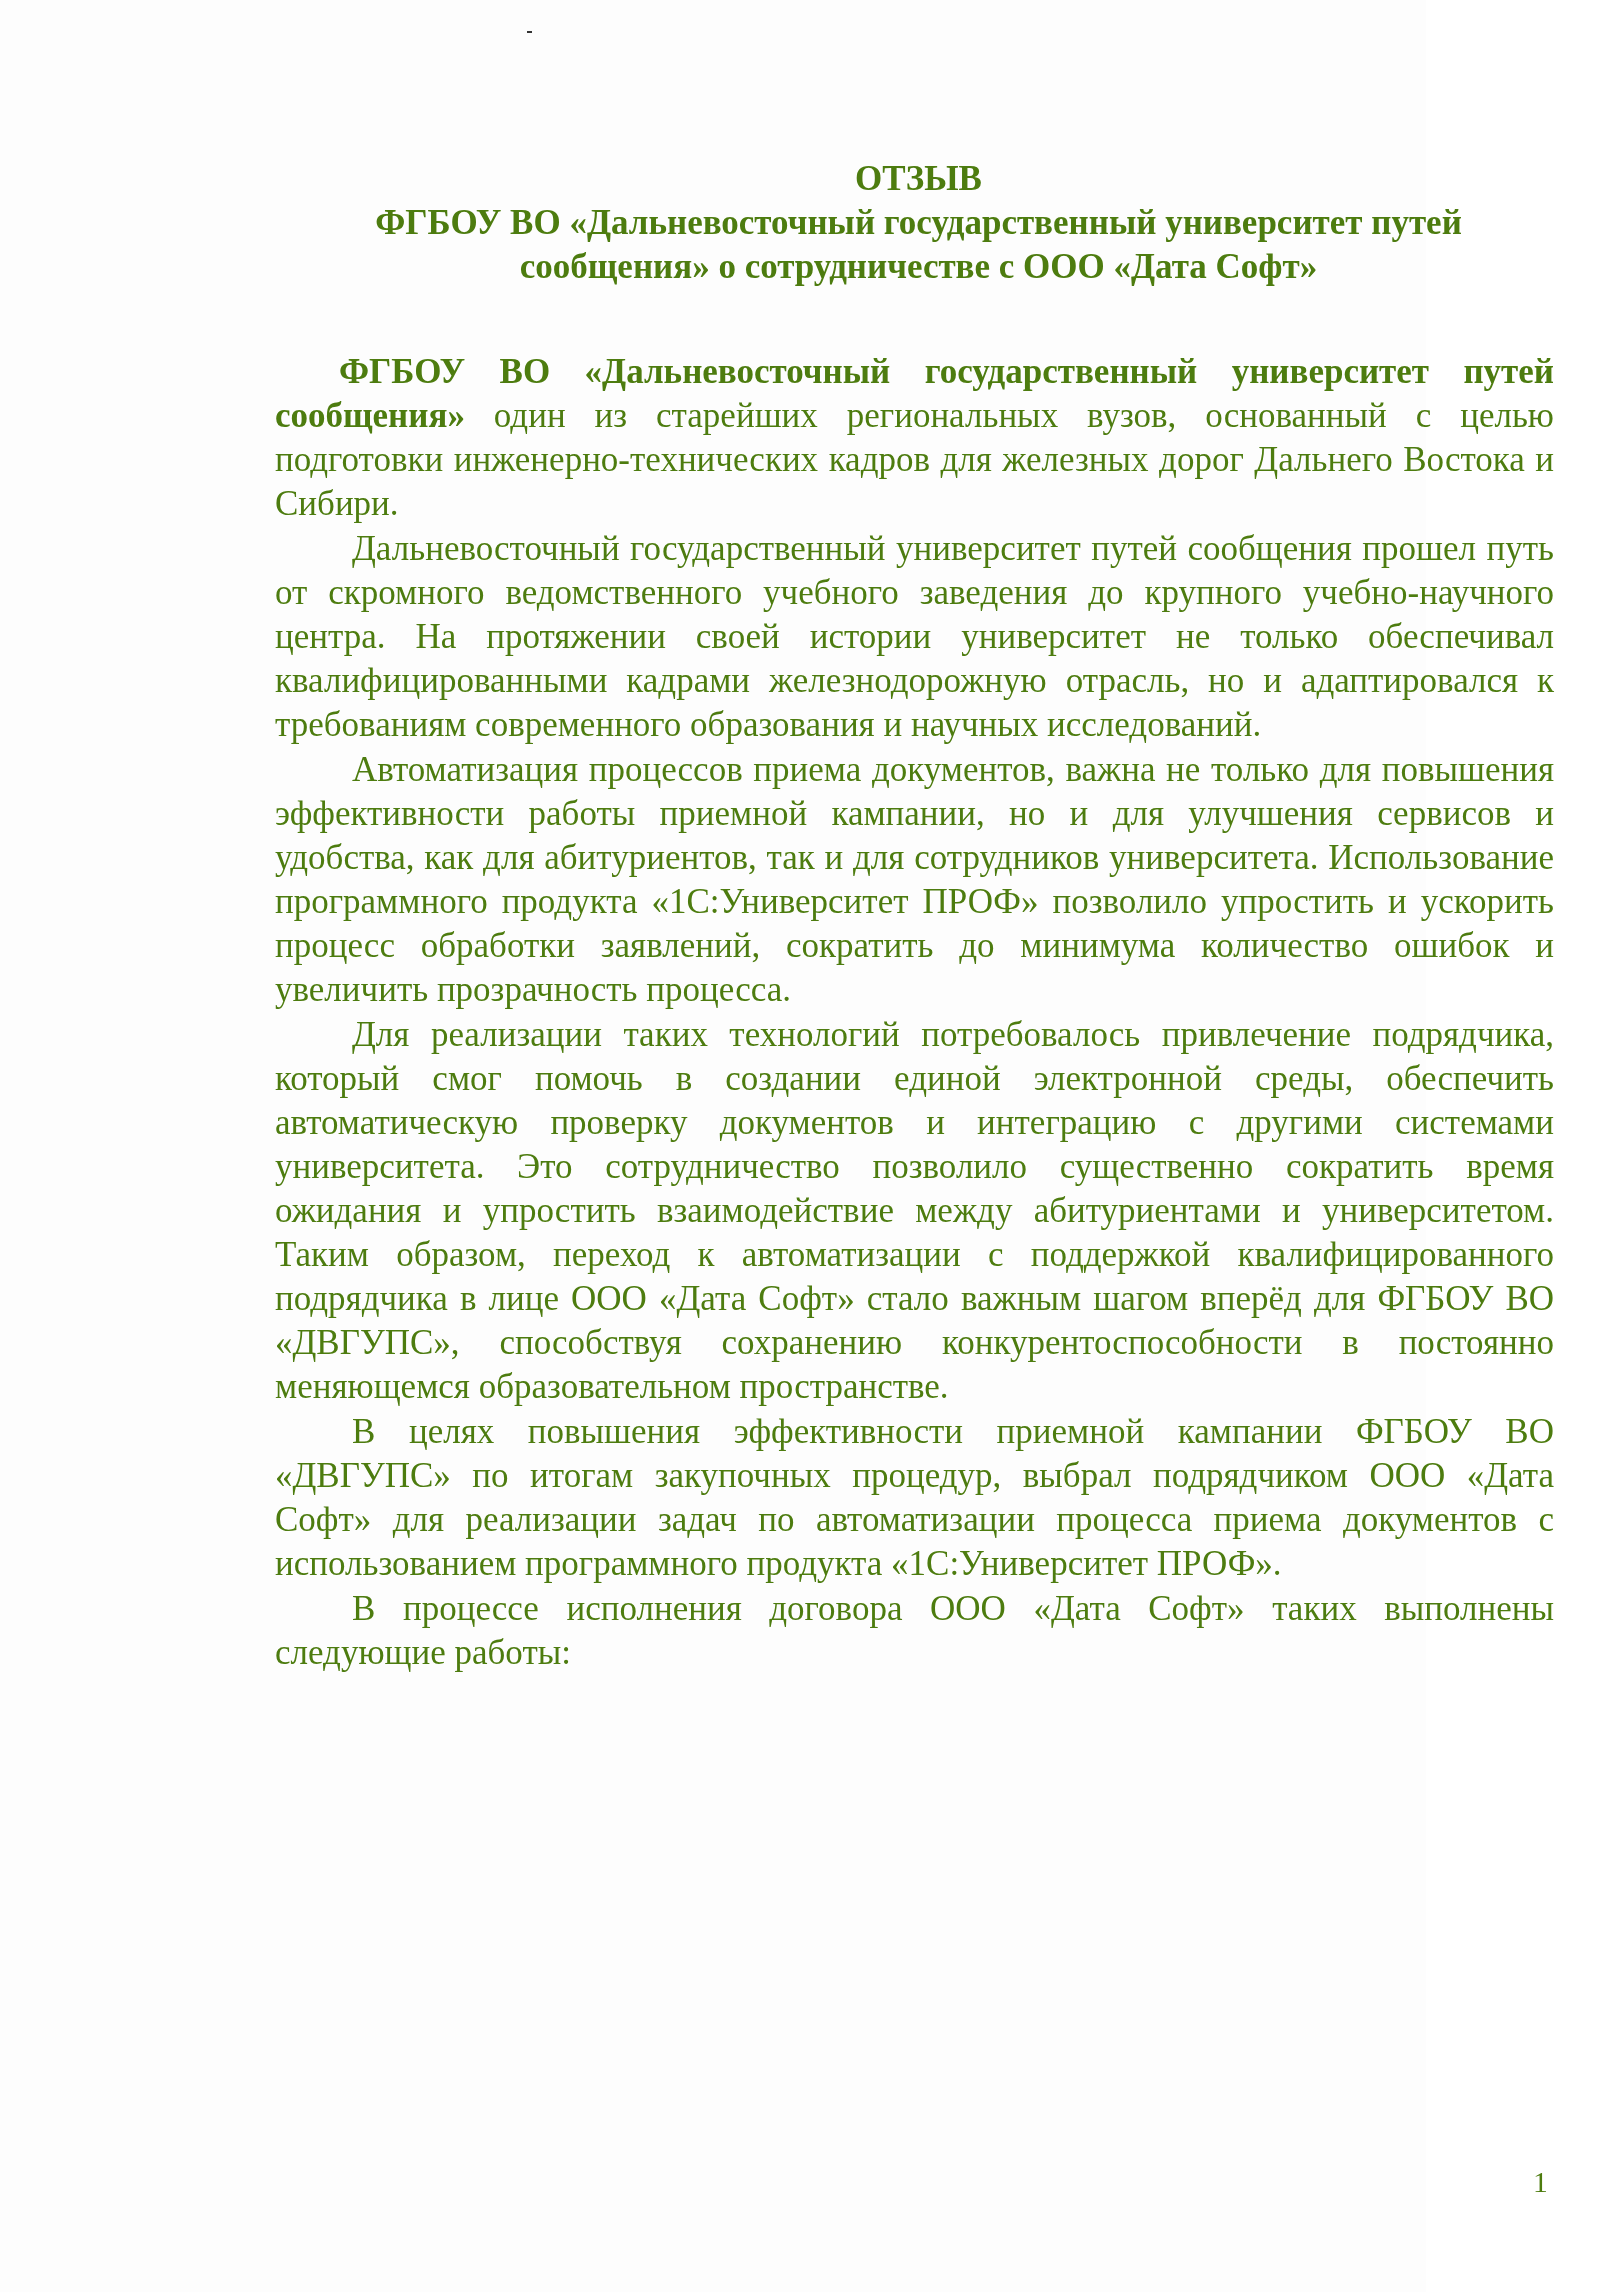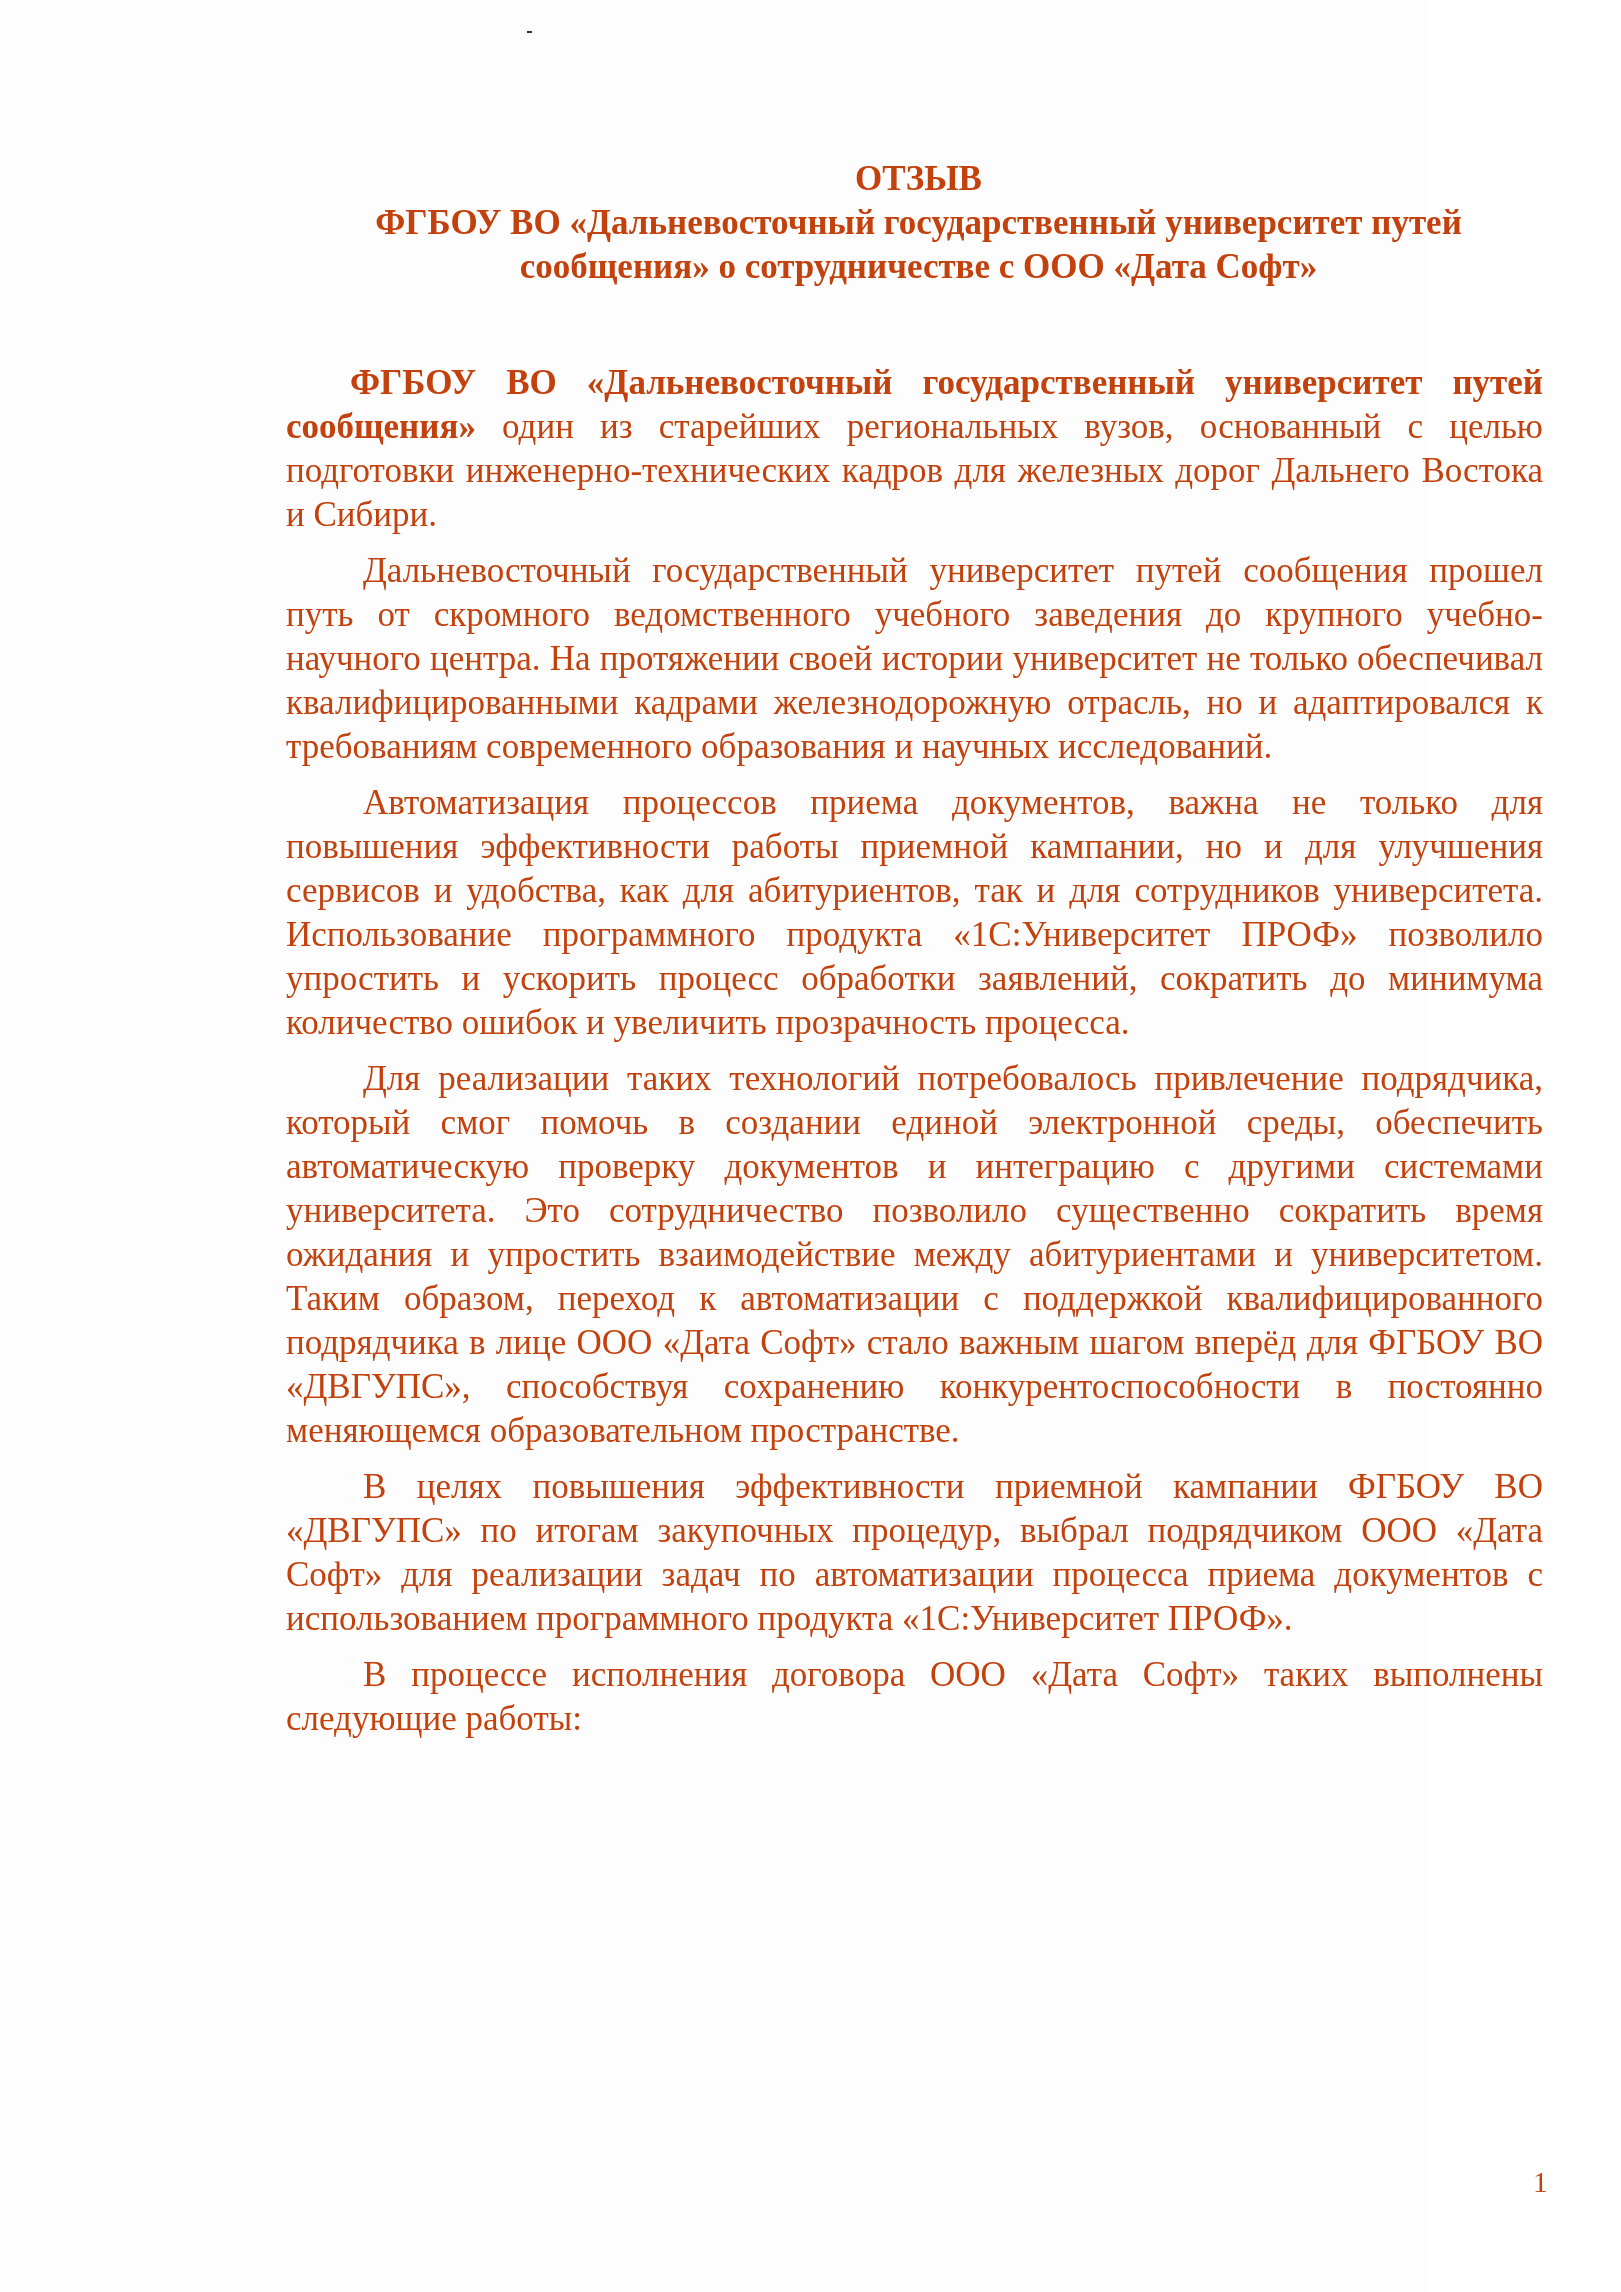--- a/index.html
+++ b/index.html
@@ -8,7 +8,7 @@
     position: absolute; left: 0; top: 0; width: 1426px; height: 2293px;
     background: #fdfdfd;
     font-family: "Liberation Serif", serif;
-    color: #c2410c;
+    color: #4d7c0f;
   }
   .speck { position: absolute; left: 527px; top: 31px; width: 5.4px; height: 1.8px; background: #333; }
   .title-block {

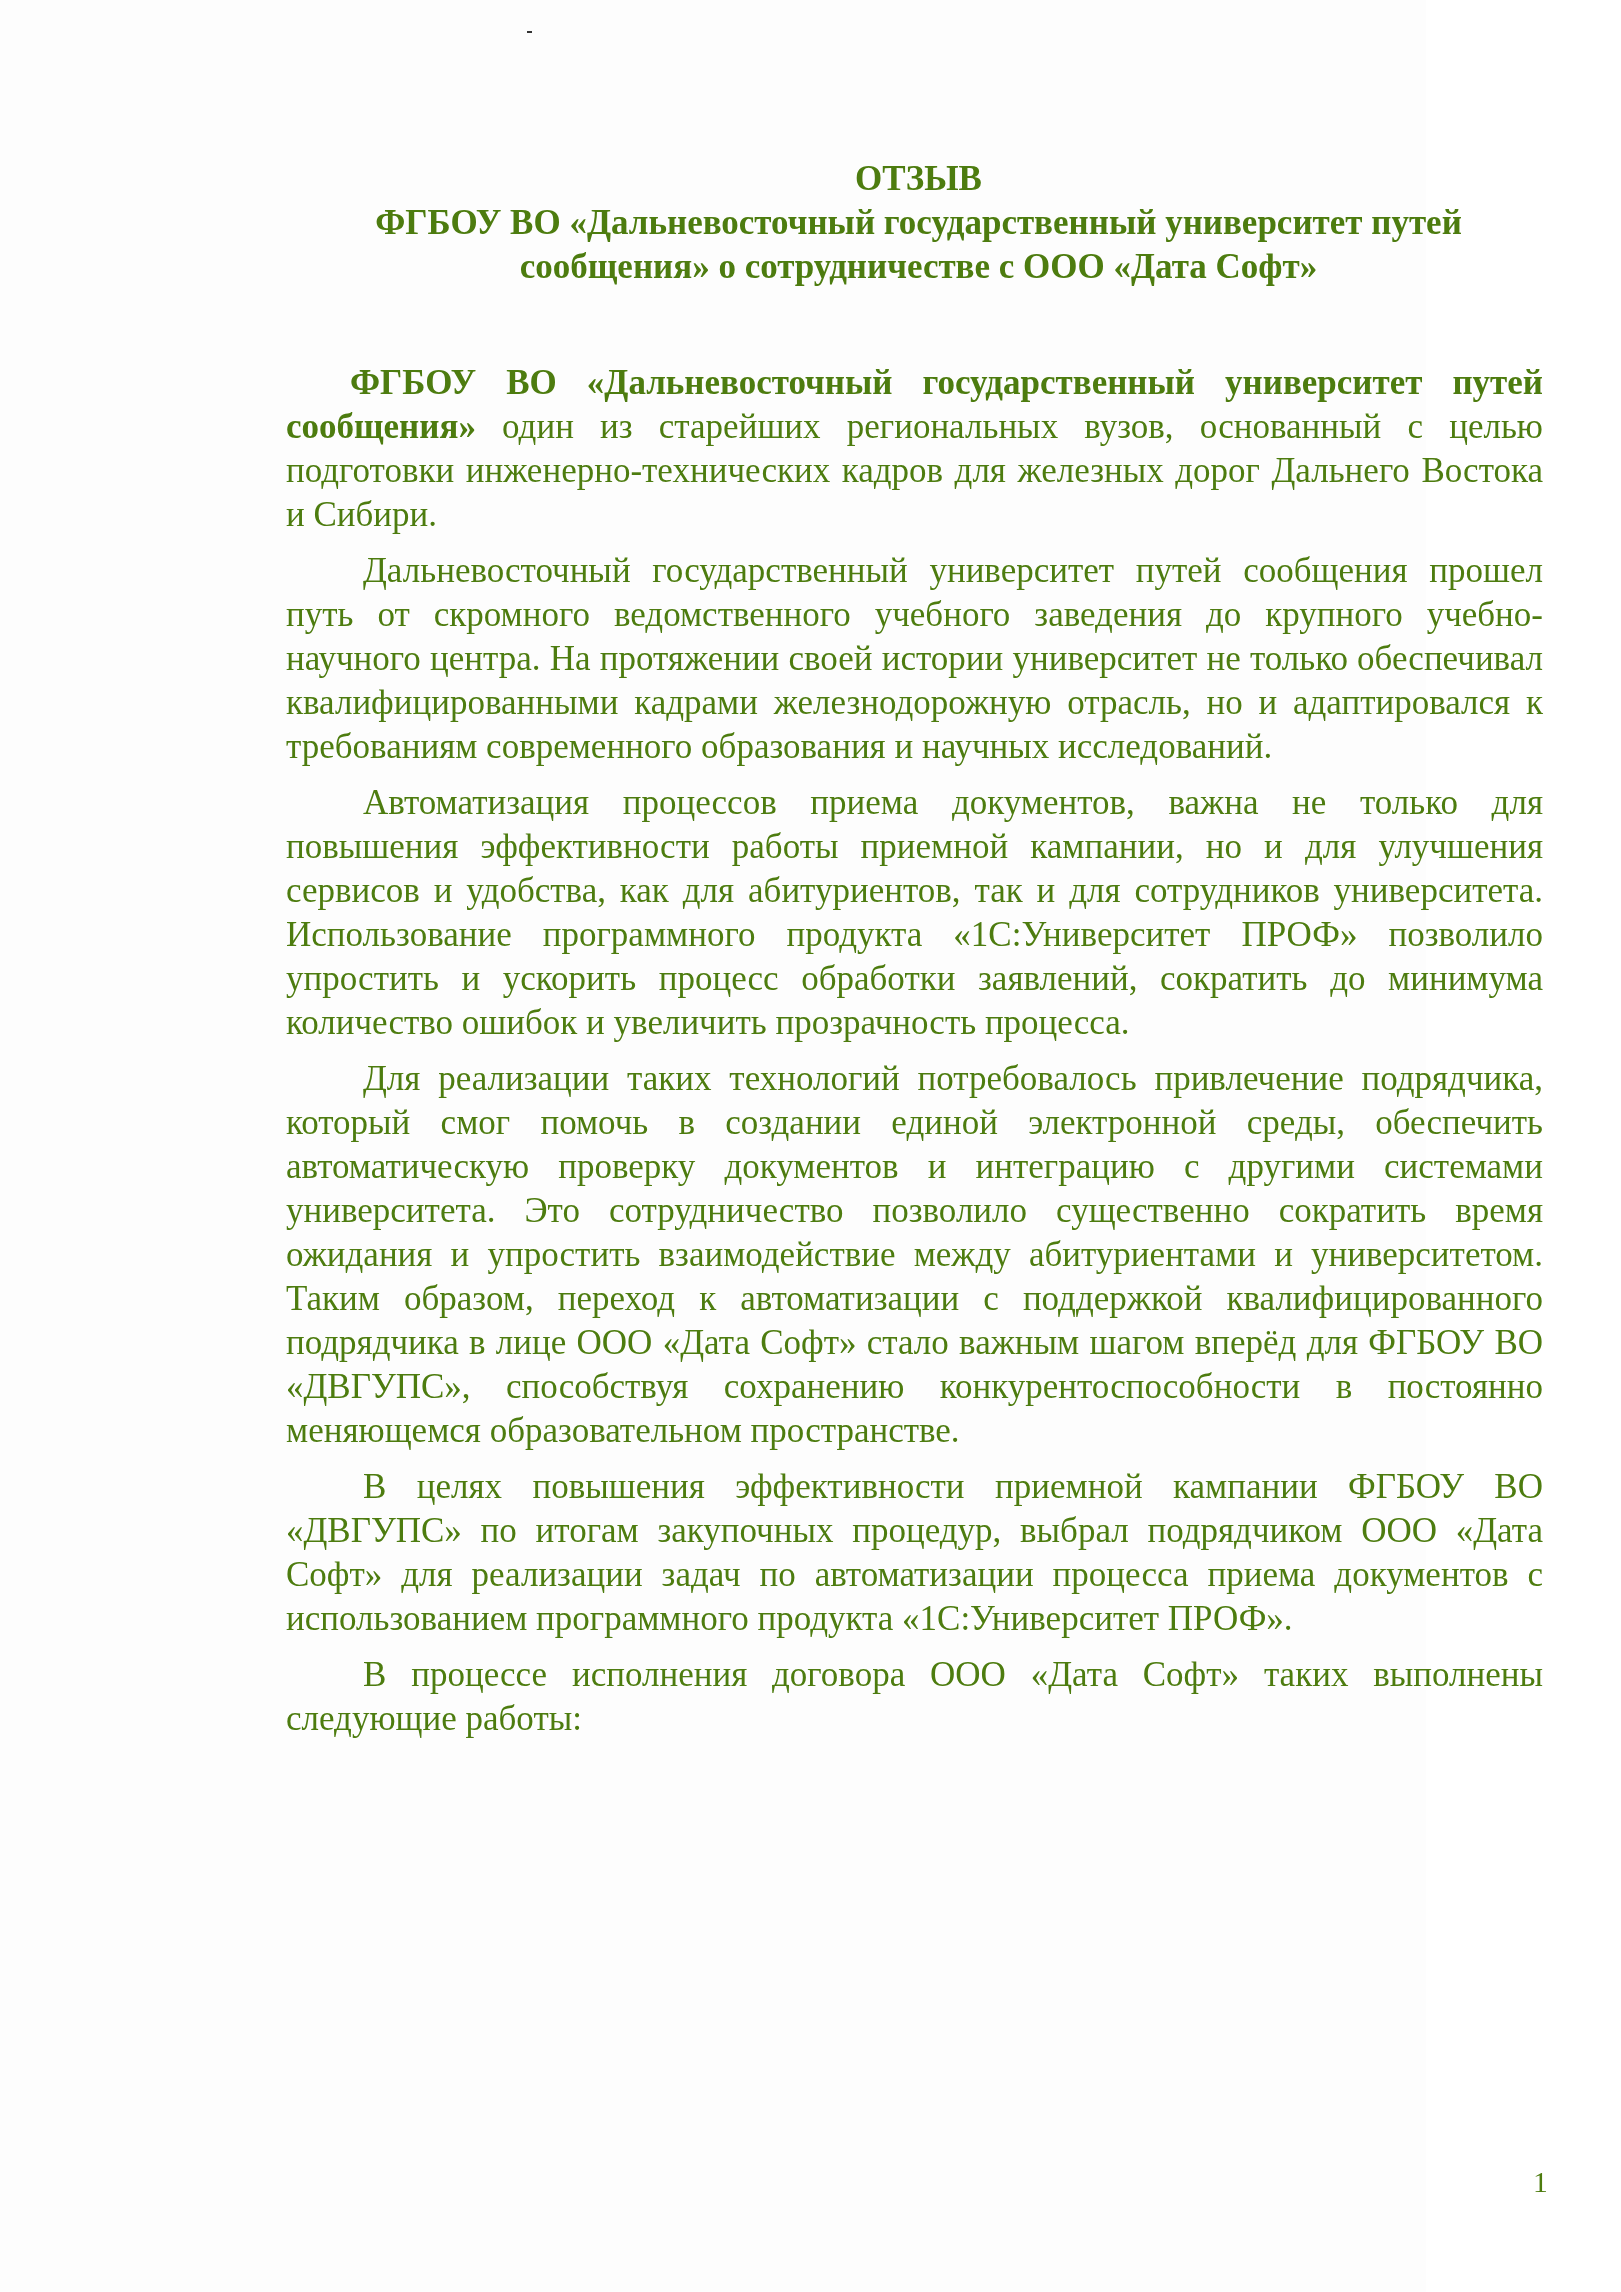--- a/index.html
+++ b/index.html
@@ -19,7 +19,7 @@
     position: absolute; left: 274px; top: 349px; width: 1281px;
     font-size: 35px; line-height: 44px; text-align: justify;
   }
-  .body-block p { margin: 12px; text-indent: 77px; }
+  .body-block p { margin: 1px; text-indent: 77px; }
   .body-block p.first { text-indent: 64px; }
   .body-block b { font-weight: bold; }
   .page-number {

